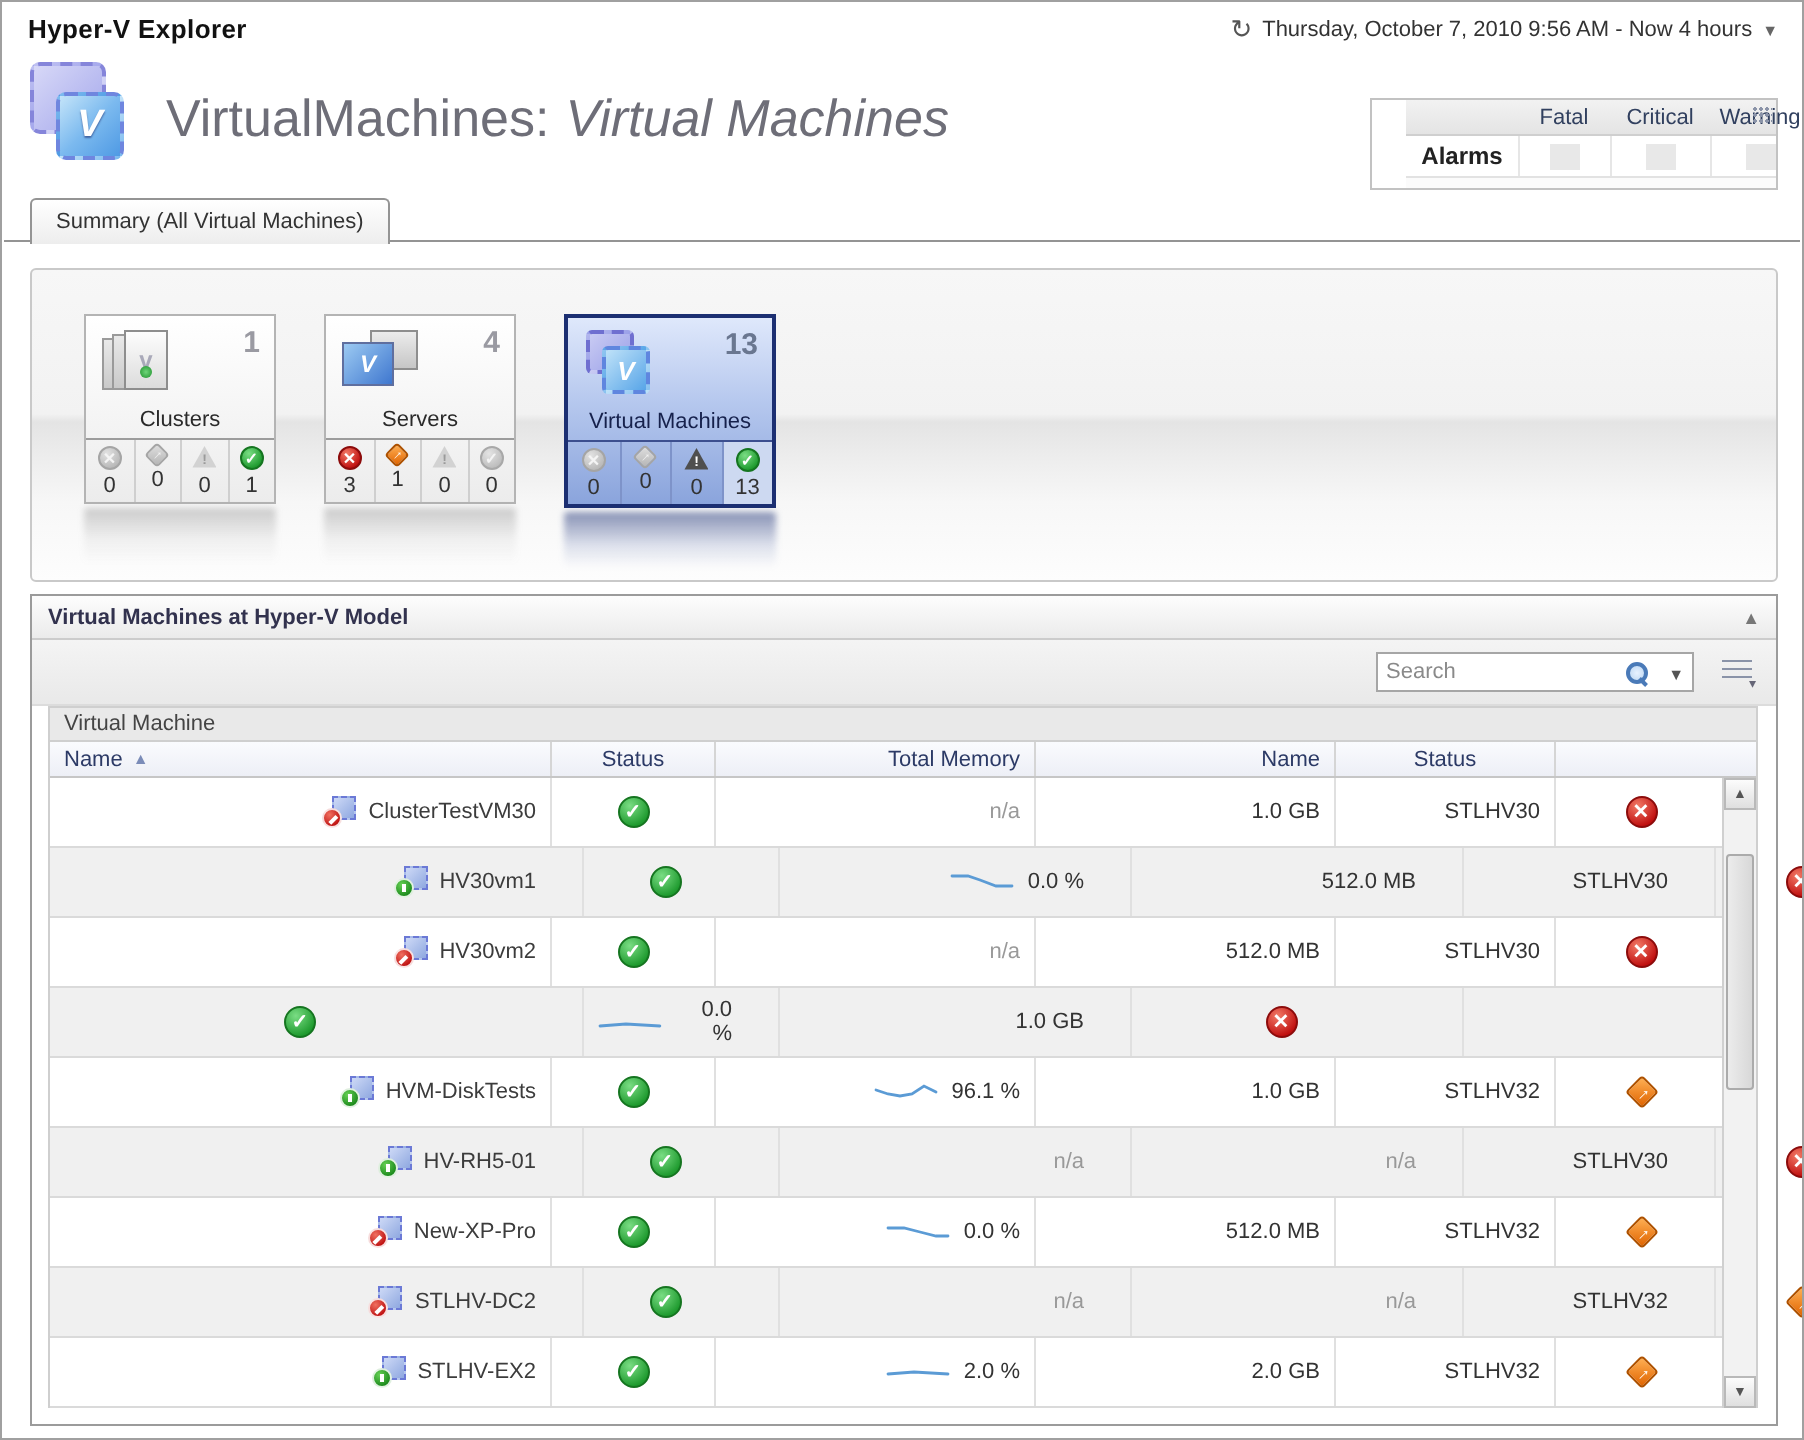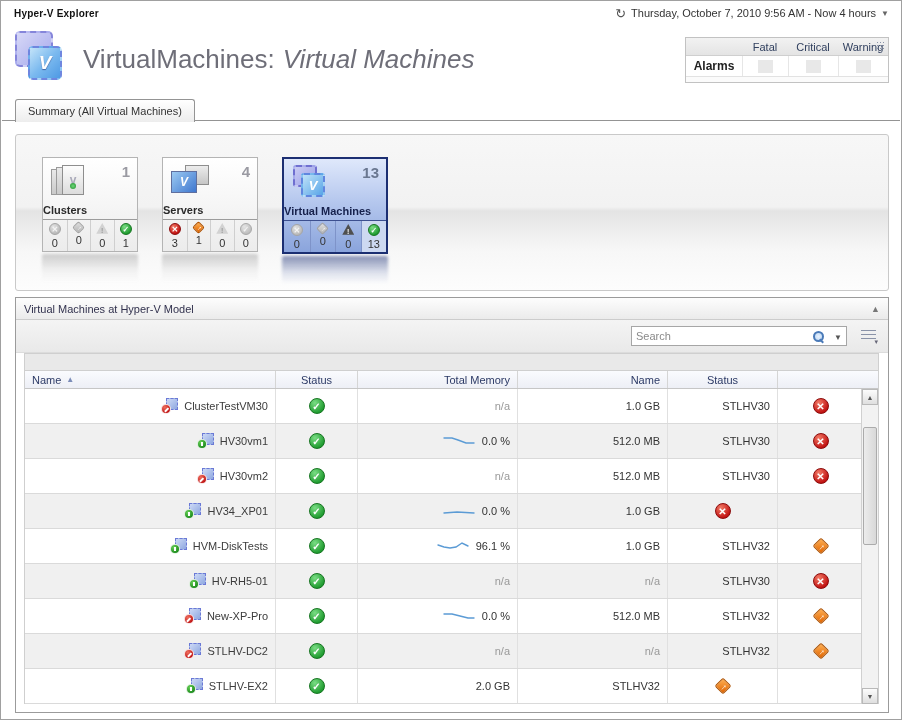--- a/index.html
+++ b/index.html
@@ -9,7 +9,7 @@
 
   
   .topbar { position:absolute; top:6px; left:13px; right:12px; display:flex; justify-content:space-between; align-items:center; }
-  .app-title { font-weight:bold; font-size:10px; color:#111; letter-spacing:.2px; }
+  .app-title { font-weight:bold; font-size:13px; color:#111; letter-spacing:.2px; }
   .timerange { display:flex; align-items:center; gap:5px; color:#333; cursor:default; }
   .time-icon { color:#555; font-size:13px; line-height:11px; }
   .chev { color:#666; font-size:8px; padding-top:1px; }

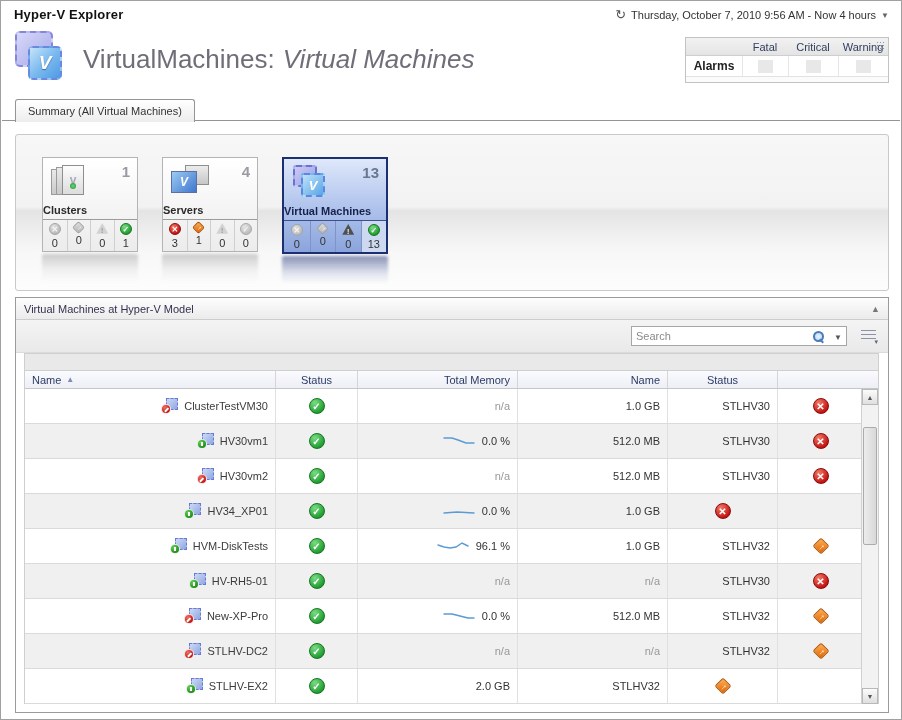--- a/index.html
+++ b/index.html
@@ -23,7 +23,7 @@
   .big-title .it { font-style:italic; margin-left:8px; }
 
   
-  .alarms { position:absolute; top:36px; right:12px; width:204px; border:1px solid #c2c2c2; background:#fff; }
+  .alarms { position:absolute; top:48px; right:12px; width:204px; border:1px solid #c2c2c2; background:#fff;padding-left:17px; }
   .alarms .hdr { display:grid; grid-template-columns:56px 46px 50px 50px; background:linear-gradient(#f2f2f2,#e4e4e4); border-bottom:1px solid #cfcfcf; height:18px; position:relative; }
   .alarms .hdr span { display:flex; align-items:center; justify-content:center; color:#31405f; }
   .alarms .bdy { display:grid; grid-template-columns:56px 46px 50px 50px; height:21px; border-bottom:1px solid #e2e2e2; }

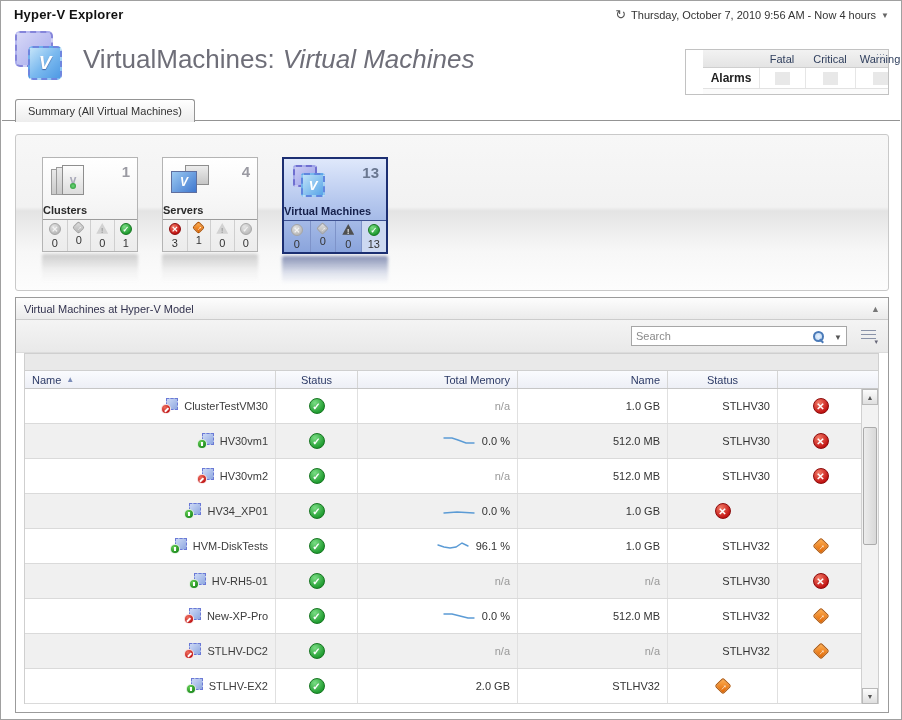--- a/index.html
+++ b/index.html
@@ -46,7 +46,7 @@
   .tile-top { height:46px; display:flex; justify-content:space-between; padding:5px 7px 0 6px; }
   .tile-count { font-size:15px; font-weight:bold; color:#9a9aa2; }
   .tile.selected .tile-count { color:#6a7790; }
-  .tile-label { font-weight:bold; color:#2a2a2a; padding-bottom:3px; }
+  .tile-label { text-align:center; font-weight:normal; color:#2a2a2a; padding-bottom:3px; }
   .tile.selected .tile-label { color:#16214c; }
   .tile-grid { display:grid; grid-template-columns:1fr 1fr 1fr 1fr; border-top:1px solid #9c9c9c; }
   .tile.selected .tile-grid { border-top:1px solid #3c4f8f; }

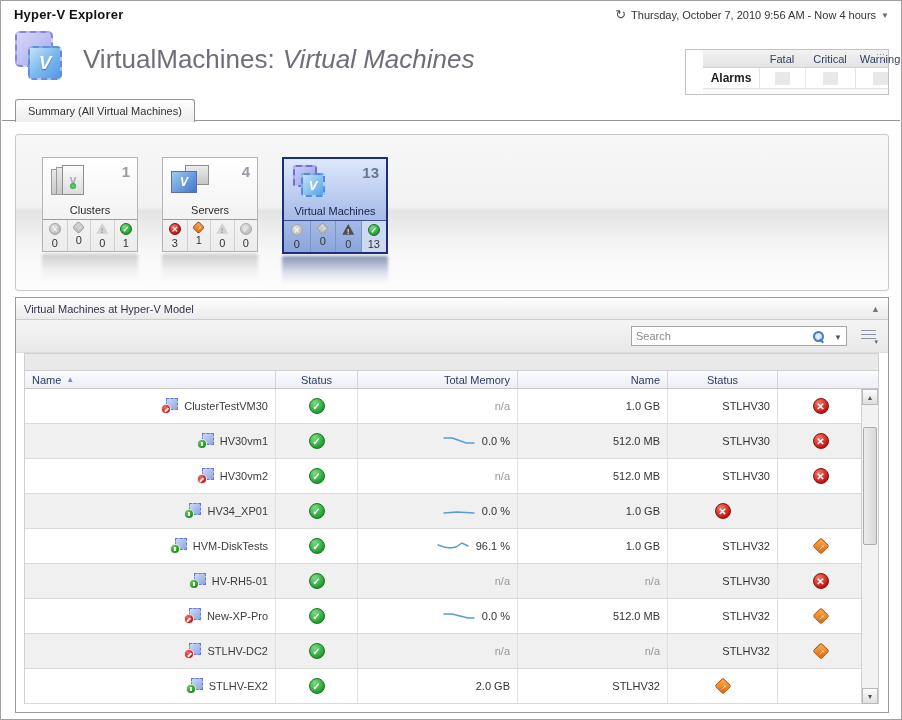--- a/index.html
+++ b/index.html
@@ -90,7 +90,7 @@
 
   
   .panel { position:absolute; top:296px; left:14px; width:874px; border:1px solid #9b9b9b; background:#fff; }
-  .panel-title { height:22px; display:flex; align-items:center; justify-content:space-between; padding:0 8px; background:linear-gradient(#fdfdfd,#ebebeb); border-bottom:1px solid #cccccc; font-weight:normal; color:#32324e; }
+  .panel-title { height:22px; display:flex; align-items:center; justify-content:space-between; padding:0 8px; background:linear-gradient(#fdfdfd,#ebebeb); border-bottom:1px solid #cccccc; font-weight:bold; color:#32324e; }
   .collapse { color:#777; font-size:9px; cursor:pointer; }
   .toolbar { height:33px; background:linear-gradient(#f4f4f4,#e9e9e9); display:flex; align-items:center; justify-content:flex-end; padding-right:12px; gap:14px; border-bottom:1px solid #dcdcdc; }
   .searchbox { position:relative; width:216px; height:20px; background:#fff; border:1px solid #a6a6a6; display:flex; align-items:center; }

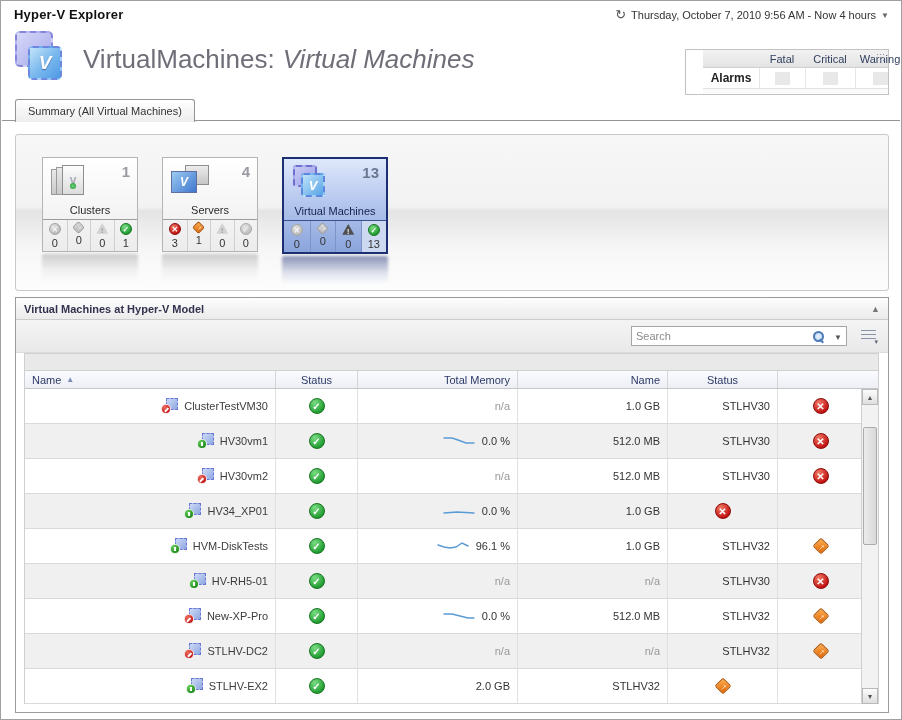--- a/index.html
+++ b/index.html
@@ -93,7 +93,7 @@
   .panel-title { height:22px; display:flex; align-items:center; justify-content:space-between; padding:0 8px; background:linear-gradient(#fdfdfd,#ebebeb); border-bottom:1px solid #cccccc; font-weight:bold; color:#32324e; }
   .collapse { color:#777; font-size:9px; cursor:pointer; }
   .toolbar { height:33px; background:linear-gradient(#f4f4f4,#e9e9e9); display:flex; align-items:center; justify-content:flex-end; padding-right:12px; gap:14px; border-bottom:1px solid #dcdcdc; }
-  .searchbox { position:relative; width:216px; height:20px; background:#fff; border:1px solid #a6a6a6; display:flex; align-items:center; }
+  .searchbox { position:relative; width:159px; height:20px; background:#fff; border:1px solid #a6a6a6; display:flex; align-items:center; }
   .searchbox input { border:none; outline:none; width:138px; height:16px; margin-left:4px; font-family:"Liberation Sans",sans-serif; font-size:11px; color:#444; }
   .searchbox input::placeholder { color:#8a8a8a; }
   .mag { position:absolute; right:22px; top:3px; width:12px; height:12px; }

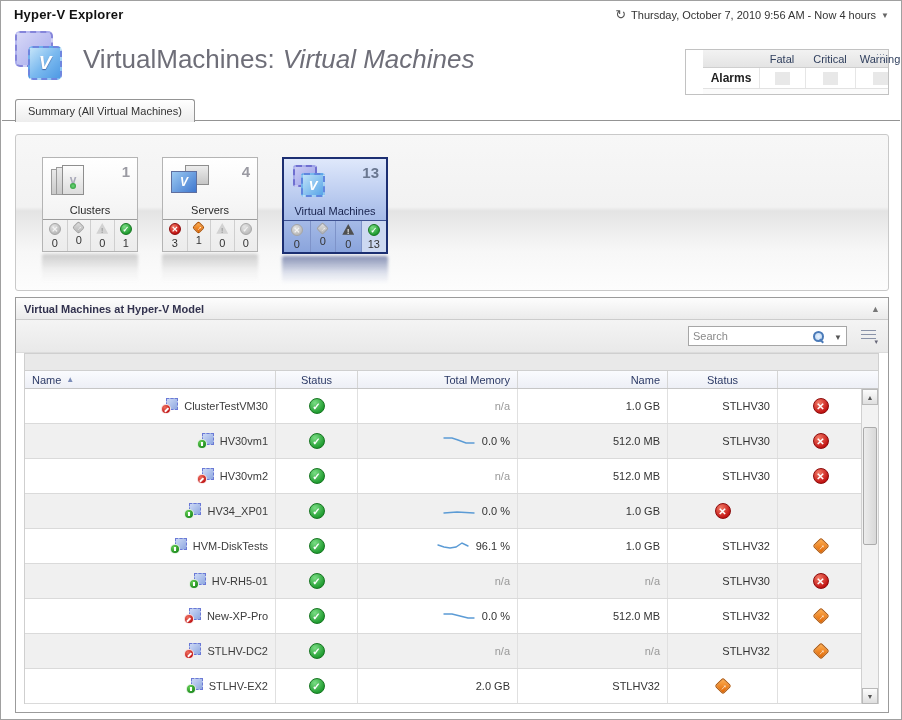--- a/index.html
+++ b/index.html
@@ -322,6 +322,7 @@
 
     <div class="table-wrap">
       <div class="grid-row group-hdr">
+        <span class="g1">Virtual Machine</span>
       </div>
       <div class="grid-row col-hdr">
         <span class="cell">

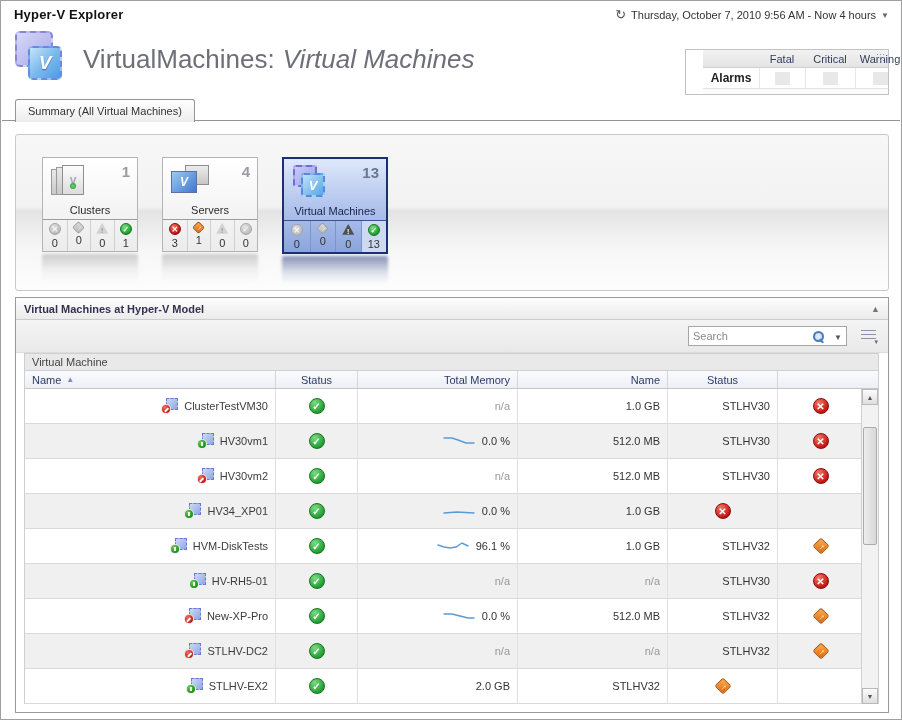--- a/index.html
+++ b/index.html
@@ -117,7 +117,7 @@
   .sort-asc { color:#7b8cb8; font-size:8px; margin-left:5px; }
   .tbody { position:relative; }
   .trow { height:35px; border-bottom:1px solid #dadada; background:#fff; }
-  .trow.alt { background:#f0f0f0; }
+  .trow.alt { background:#f0f0f0;gap:16px; }
   .trow .cell { display:flex; align-items:center; padding:0 7px; border-left:1px solid #e0e0e0; overflow:hidden; }
   .trow .cell:first-child { border-left:none;justify-content:flex-end; }
   .trow .cell.c { justify-content:center; }

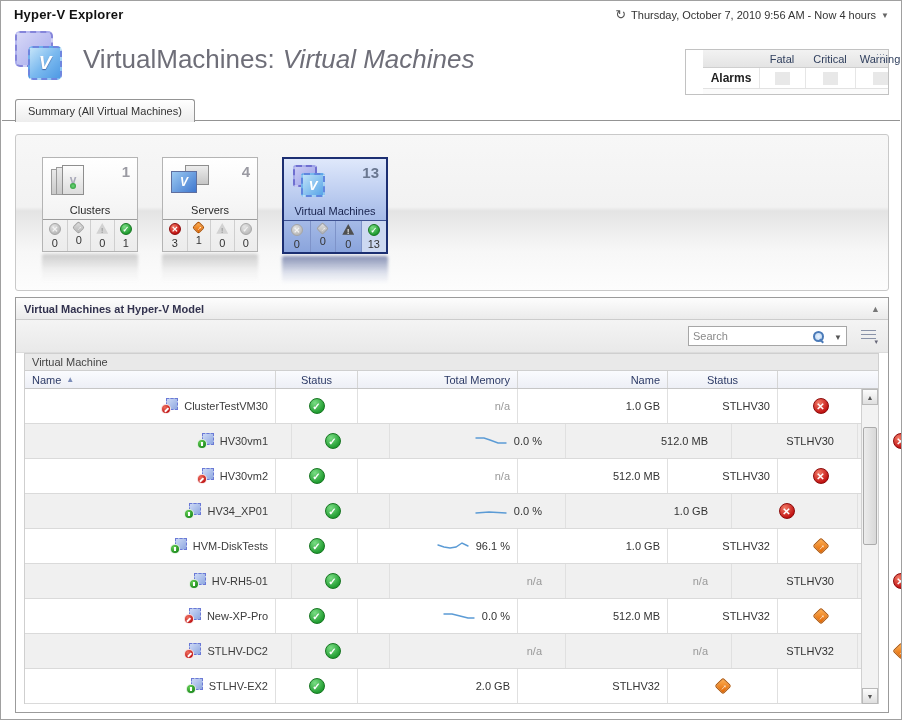--- a/index.html
+++ b/index.html
@@ -415,13 +415,6 @@
     <span class="cell"></span>
   </div>
           <div class="grid-row trow alt">
-    <span class="cell">
-      <span class="vmicon">
-        <span class="sq"></span>
-        <span class="badge running"></span>
-      </span>
-      <span class="vm-name">HV34_XP01</span>
-    </span>
     <span class="cell c">
               <span class="si normal sz16">✓</span>
             </span>

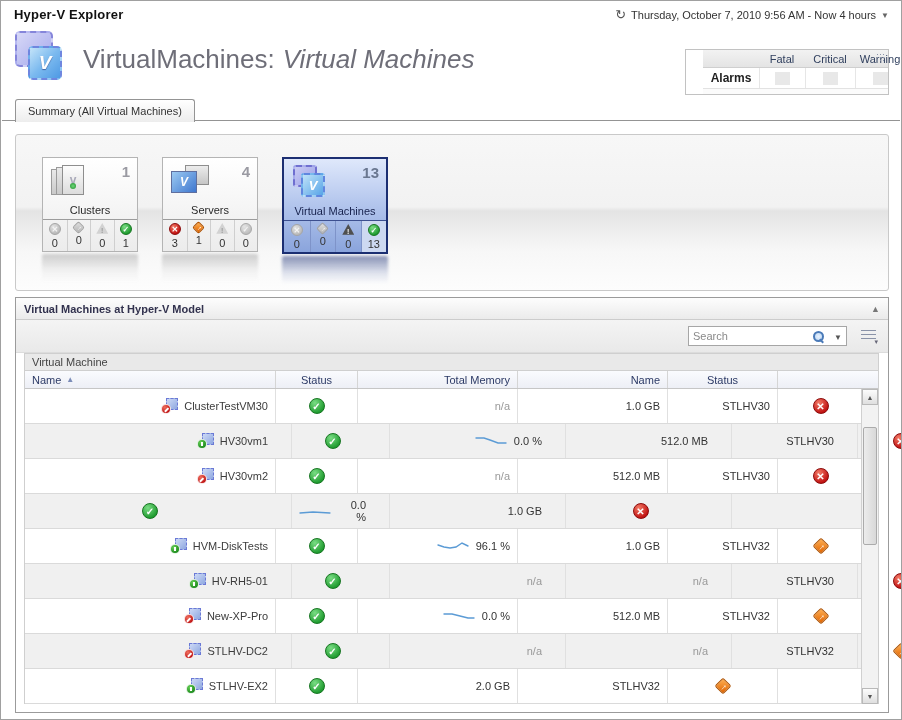--- a/index.html
+++ b/index.html
@@ -556,6 +556,12 @@
               <span class="si normal sz16">✓</span>
             </span>
     <span class="cell r">
+              <svg width="34" height="12" viewBox="0 0 34 12" class="spark">
+                <polyline points="1,7 14,6 31,7" fill="none" stroke="#5b9bd5" stroke-width="1.4" stroke-linecap="round"></polyline>
+              </svg>
+              <span class="val">2.0 %</span>
+            </span>
+    <span class="cell r">
               <span class="val">2.0 GB</span>
             </span>
     <span class="cell r">

